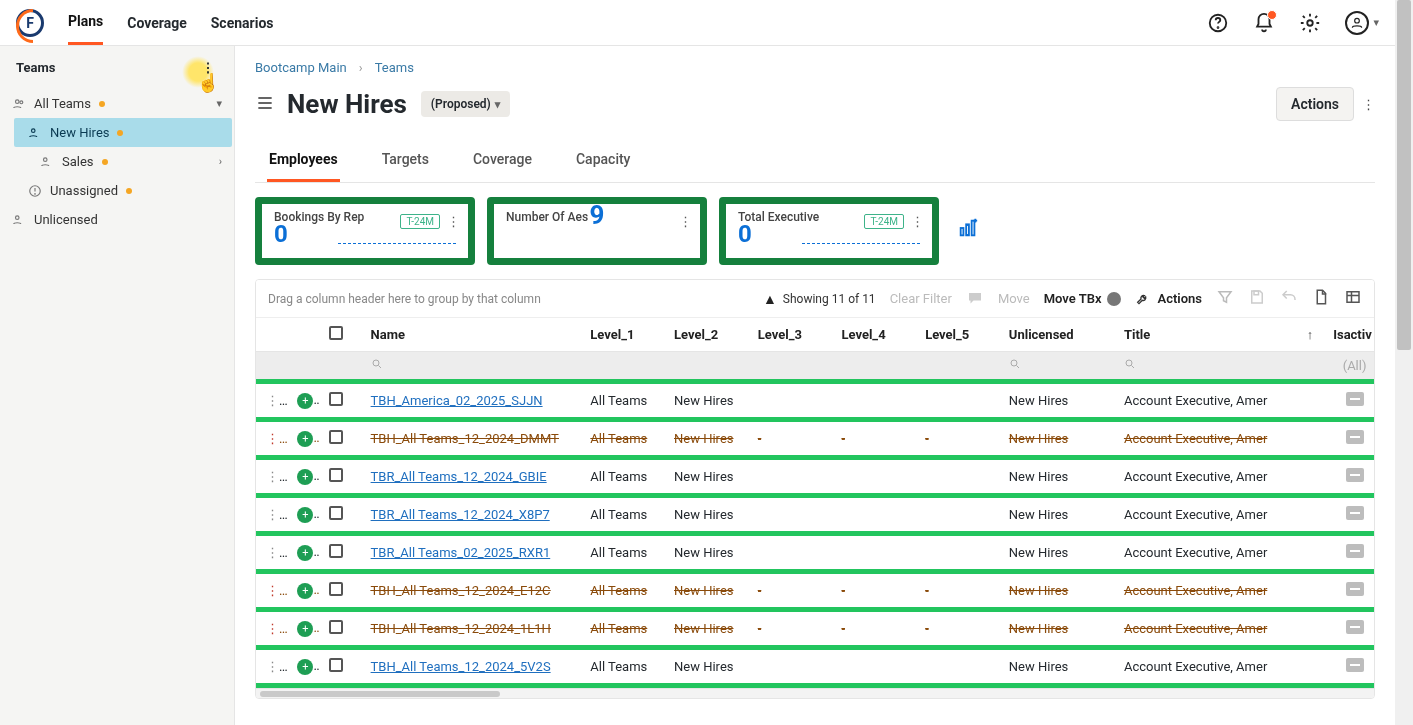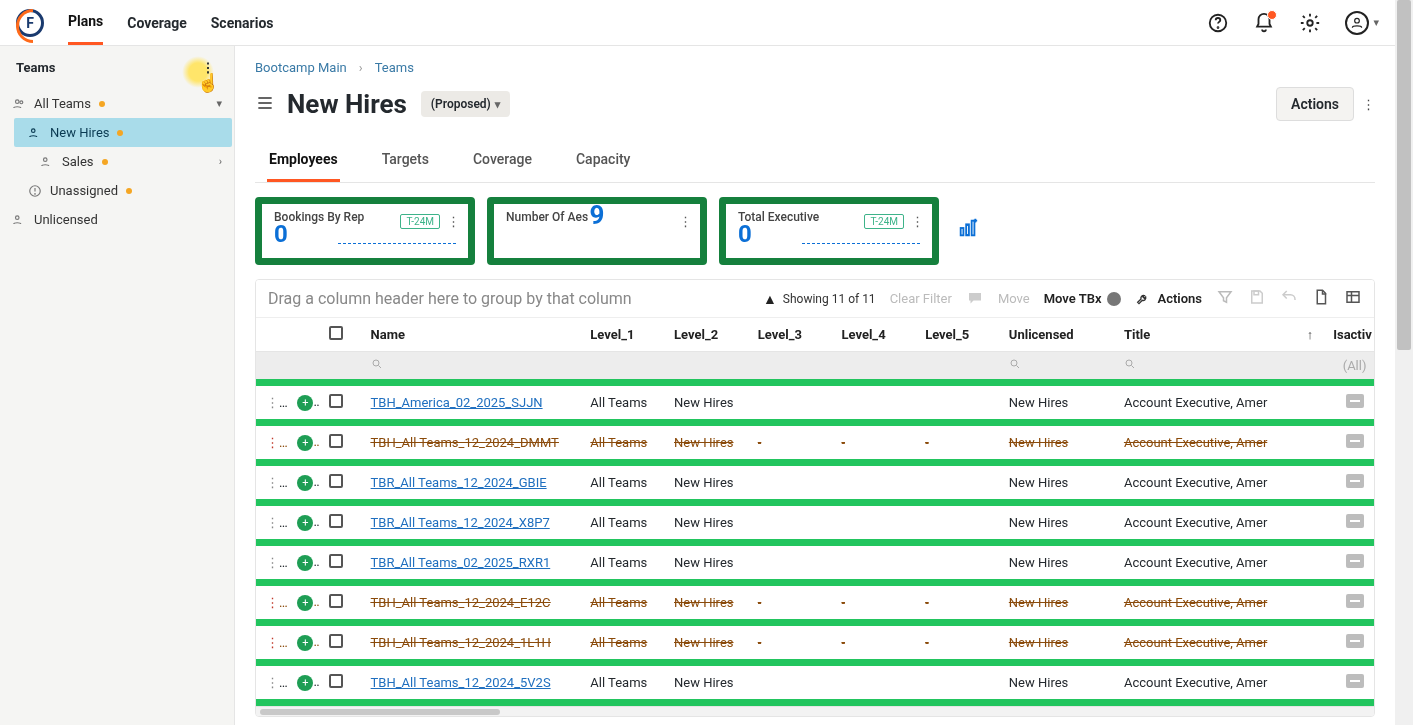--- a/index.html
+++ b/index.html
@@ -74,7 +74,7 @@
   
   .grid-wrap { margin-top:14px; border:1px solid #e5e5e5; border-radius:4px; flex:1; display:flex; flex-direction:column; overflow:hidden;}
   .grid-toprow { display:flex; align-items:center; padding:8px 12px; gap:14px; border-bottom:1px solid #eee; background:#fff;}
-  .drag-hint { color:#888; font-size:16px; flex:1;}
+  .drag-hint { color:#888; font-size:12px; flex:1;}
   .showcount { color:#333; font-size:12px; display:flex; align-items:center; gap:6px;}
   .warn { color:#222; font-size:14px;}
   .tb-dim { color:#bbb; font-size:13px; display:flex; align-items:center; gap:6px; cursor:default;}

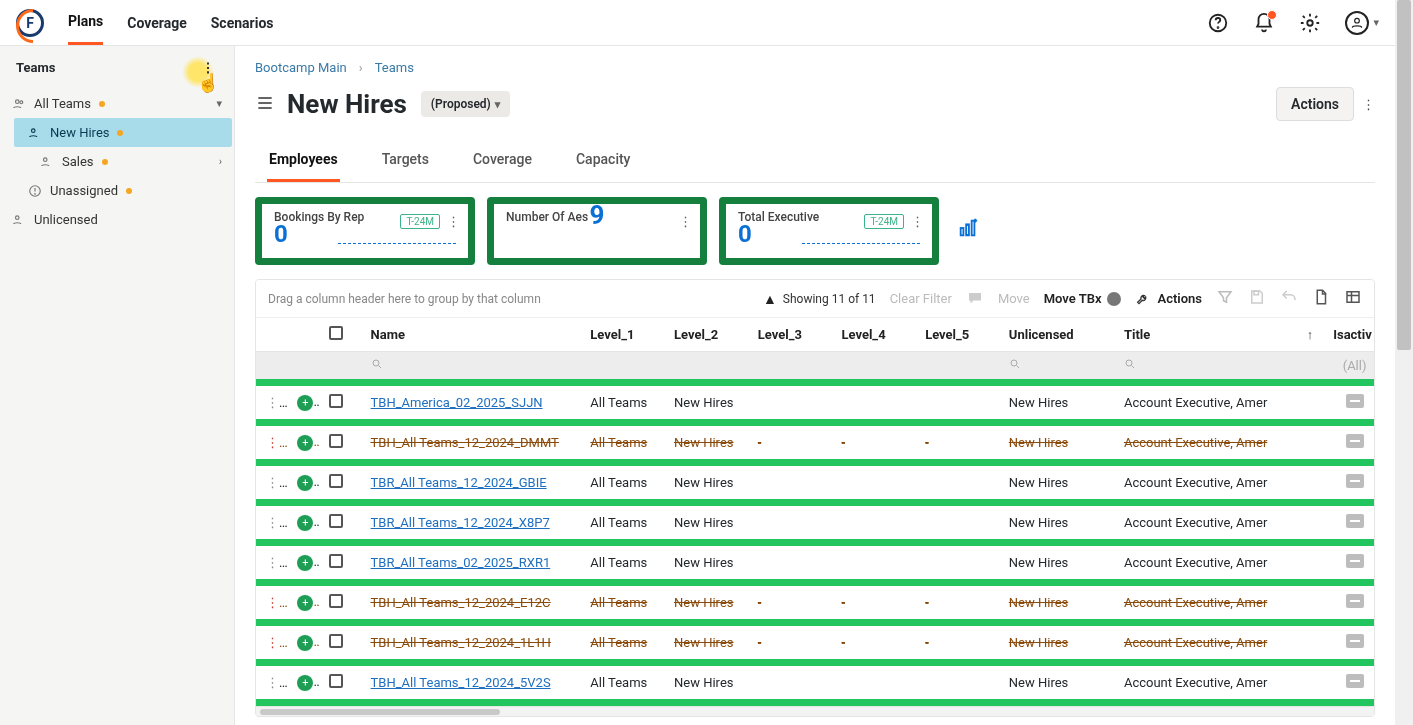--- a/index.html
+++ b/index.html
@@ -89,7 +89,7 @@
   th,td { text-align:left; padding:8px 10px; font-size:13px; white-space:nowrap; overflow:hidden; text-overflow:ellipsis;}
   thead th { font-weight:700; color:#222; border-bottom:1px solid #e5e5e5; background:#fff;}
   .filter-row td { padding:6px 10px; color:#aaa; border-bottom:1px solid #eee; background:#fff;}
-  tbody tr { border-bottom:7px solid #22c55e;}
+  tbody tr { border-bottom:5px solid #22c55e;}
   tbody tr:first-child td { background:#ededed;}
   .link { color:#1f6fbf; text-decoration:underline; cursor:pointer;}
   .strike td, .strike .link { text-decoration:line-through; color:#8a4a0a;}

